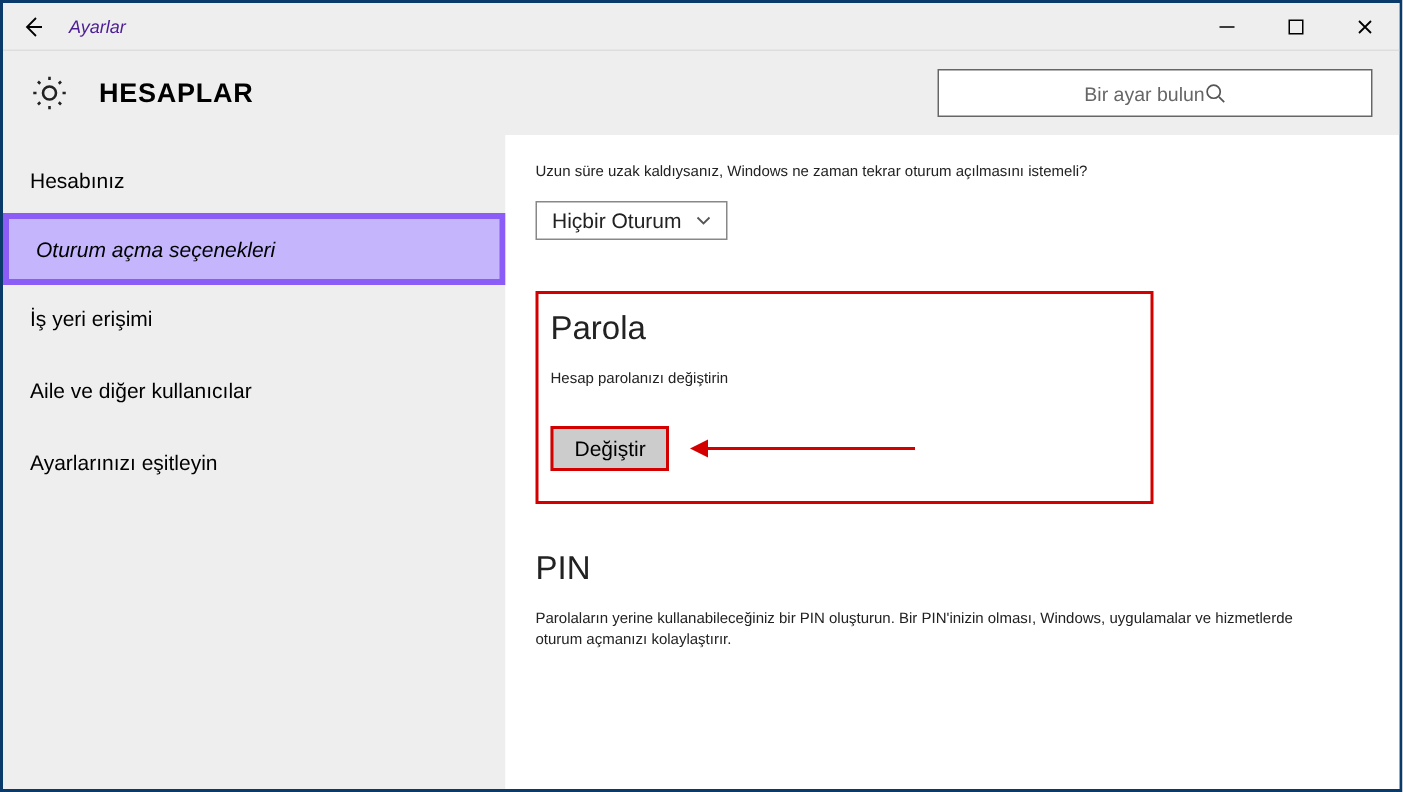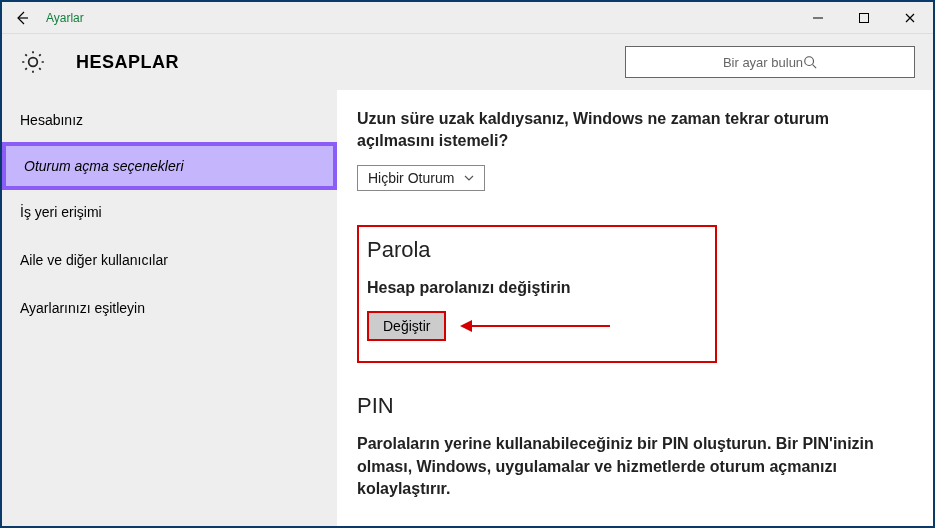--- a/index.html
+++ b/index.html
@@ -20,7 +20,7 @@
     width: 40px; height: 32px; display:flex; align-items:center; justify-content:center;
     cursor: default;
   }
-  .title-text { font-size: 12px; color: #15803d; margin-left: 4px; }
+  .title-text { font-size: 12px; color: #4c1d95; margin-left: 4px; font-style: italic; }
   .titlebar-spacer { flex: 1; }
   .win-controls { display:flex; }
   .win-btn { width: 46px; height: 32px; display:flex; align-items:center; justify-content:center; }

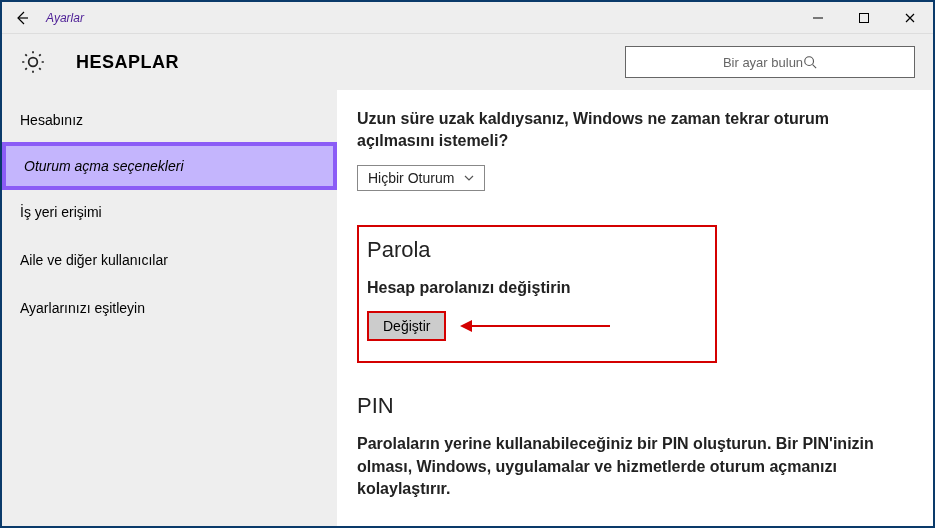--- a/index.html
+++ b/index.html
@@ -29,7 +29,7 @@
     display:flex; align-items:center; padding: 0 18px;
     justify-content: space-between;
   }
-  .header-left { display:flex; align-items:center; gap:30px; }
+  .header-left { display:flex; align-items:center; gap:20px; }
   .header-title { font-size: 18px; font-weight: 600; letter-spacing: .5px; }
   .search-box {
     width: 290px; height: 32px; border:1px solid #666; background:#fff;

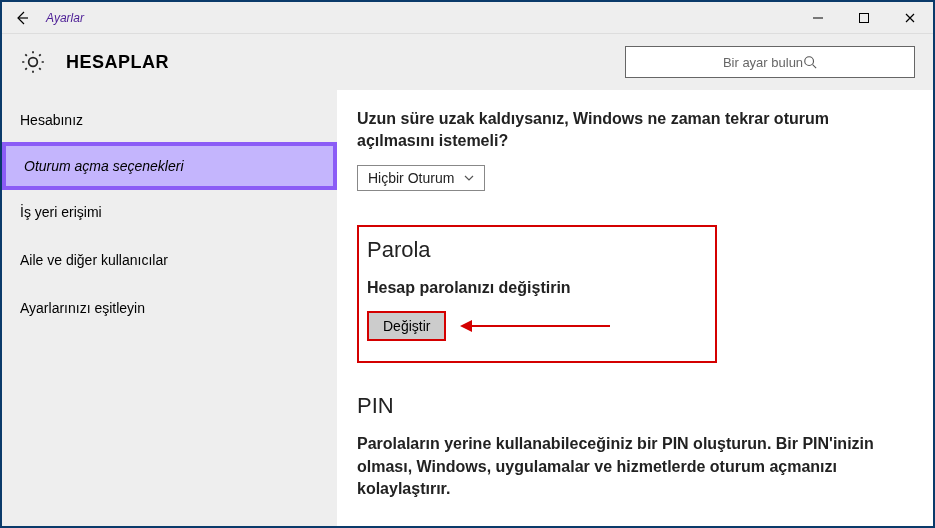--- a/index.html
+++ b/index.html
@@ -57,7 +57,7 @@
     overflow-y: auto; color:#222; font-size:14px;
   }
   .section-h { font-size: 22px; font-weight: 400; margin-bottom: 14px; margin-top:4px; }
-  .section-sub { font-size: 16px; margin-bottom: 12px; line-height:1.4;font-weight:bold; }
+  .section-sub { font-size: 10px; margin-bottom: 12px; line-height:1.4; }
   .dropdown {
     display:inline-flex; align-items:center; gap:10px;
     border:1px solid #888; padding: 4px 10px; font-size:14px;

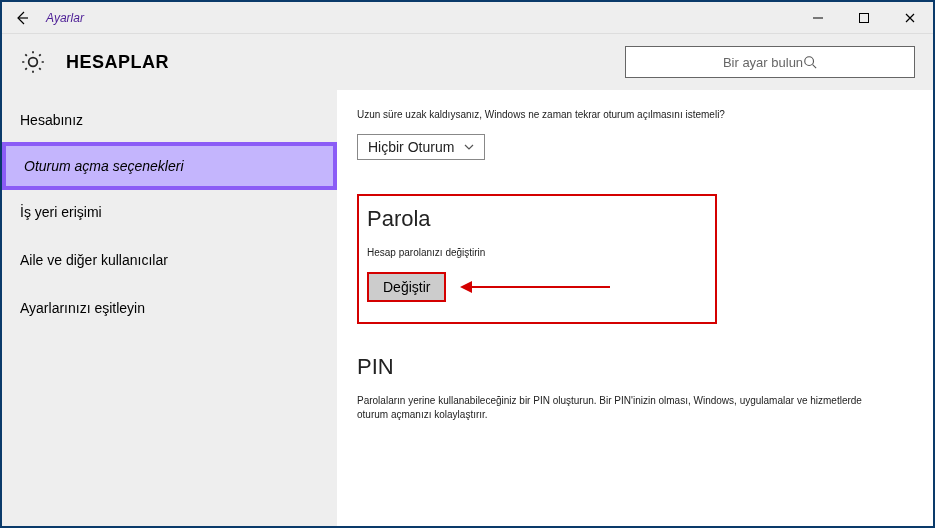--- a/index.html
+++ b/index.html
@@ -67,7 +67,7 @@
   .parola-box {
     border: 2px solid #d40000;
     padding: 6px 18px 20px 8px;
-    margin-top: 34px; width: 360px;
+    margin-top: 34px; width: 412px;
   }
   .change-row { display:flex; align-items:center; gap:24px; margin-top:12px; }
   .change-btn {

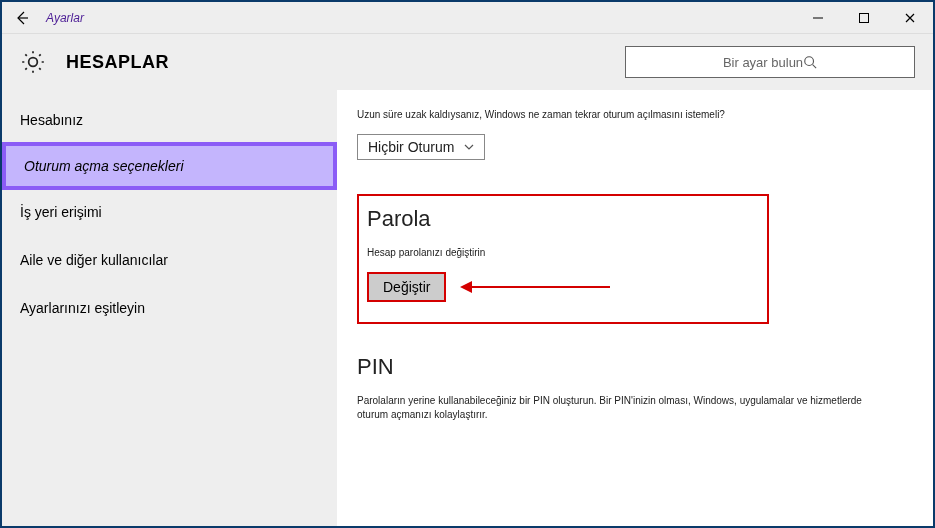--- a/index.html
+++ b/index.html
@@ -69,7 +69,7 @@
     padding: 6px 18px 20px 8px;
     margin-top: 34px; width: 412px;
   }
-  .change-row { display:flex; align-items:center; gap:24px; margin-top:12px; }
+  .change-row { display:flex; align-items:center; gap:24px; margin-top:24px; }
   .change-btn {
     border:2px solid #d40000; background:#ccc;
     padding: 5px 14px; font-size:14px;

